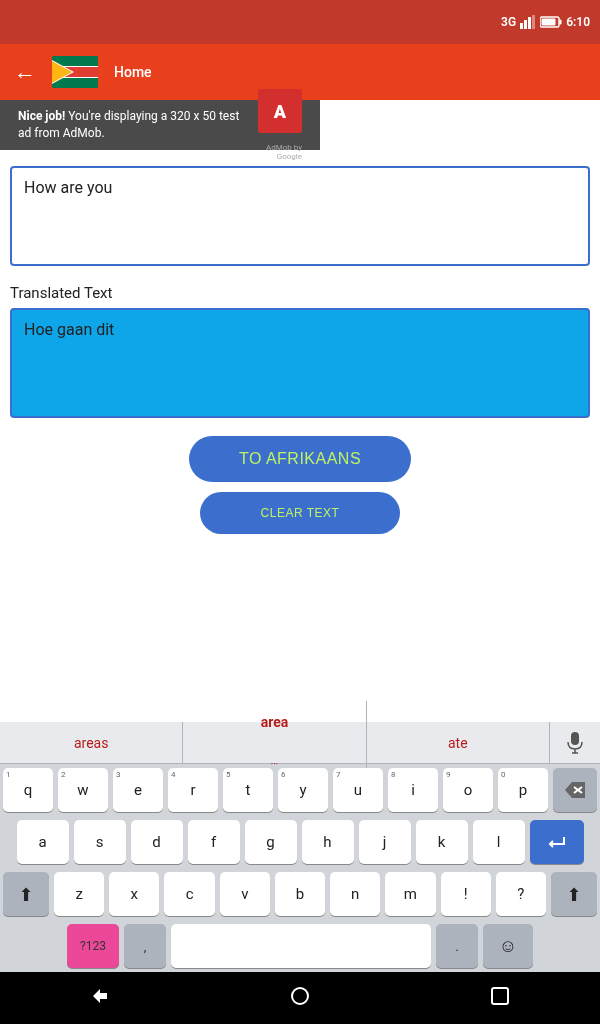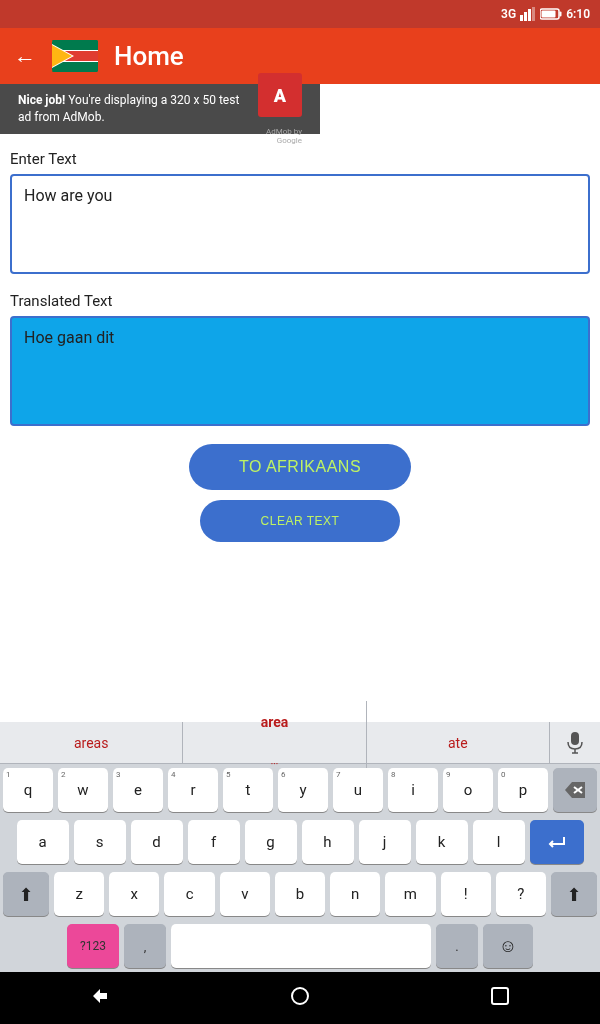--- a/index.html
+++ b/index.html
@@ -7,7 +7,7 @@
 
     
     .status-bar {
-      width: 100%; height: 28px; background: #c0392b;
+      width: 100%; height: 44px; background: #c0392b;
       display: flex; align-items: center; justify-content: flex-end;
       padding: 0 10px; gap: 6px;
     }

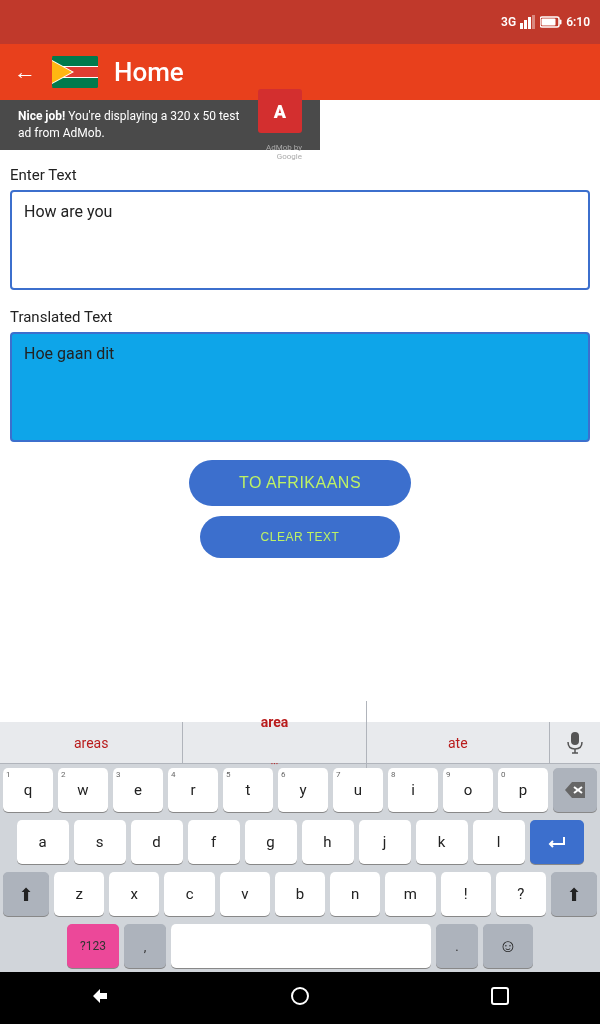--- a/index.html
+++ b/index.html
@@ -22,7 +22,7 @@
       display: flex; align-items: center; padding: 0 14px; gap: 16px;
     }
     .back-arrow { color: #fff; font-size: 22px; cursor: pointer; }
-    .nav-title { color: #fff; font-size: 26px; font-weight: 500; }
+    .nav-title { color: #fff; font-size: 14px; font-weight: 500; }
 
     
     .ad-banner {

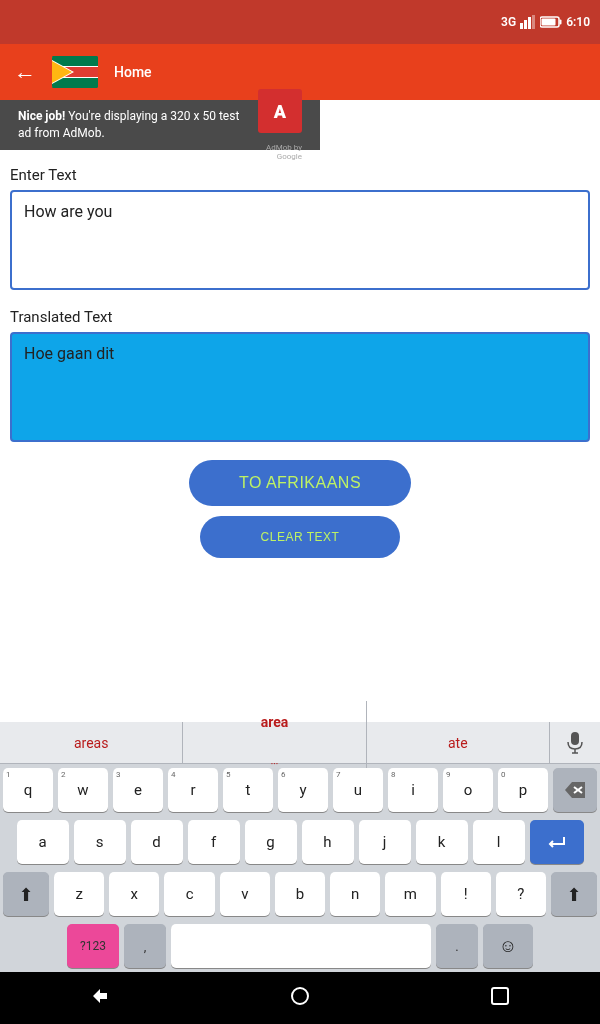--- a/index.html
+++ b/index.html
@@ -199,7 +199,6 @@
 </div>
 
 <div class="main-content">
-  <div class="section-label">Enter Text</div>
   <textarea class="text-box" style="">How are you</textarea>
 
   <div class="section-label">Translated Text</div>

